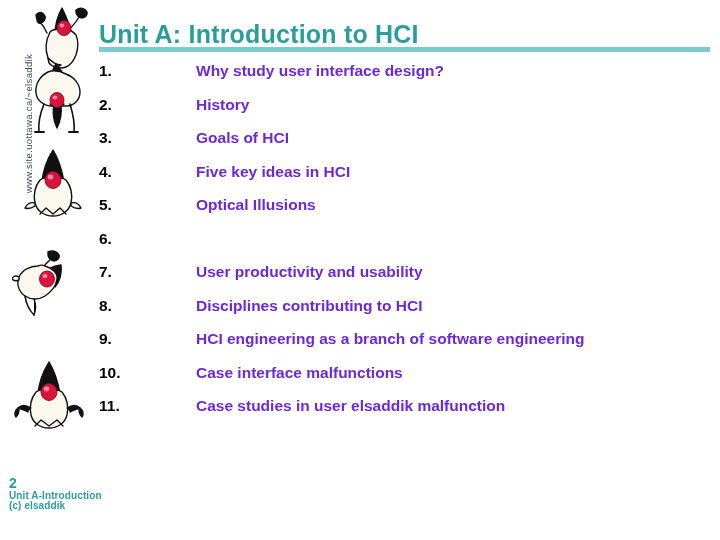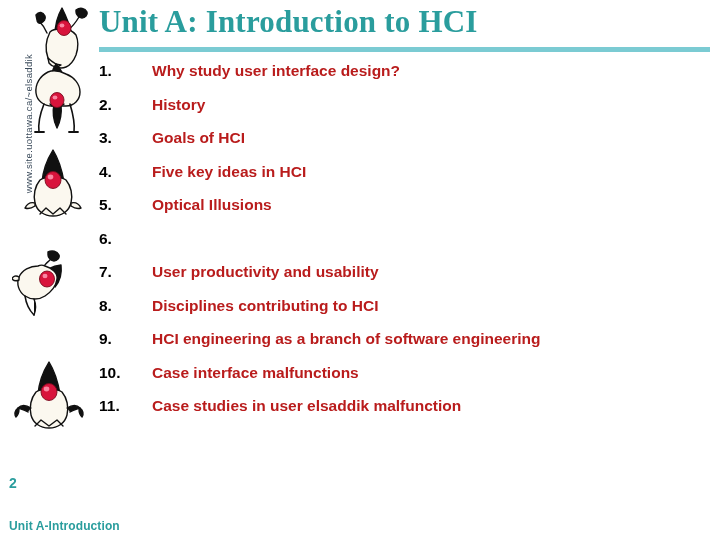--- a/index.html
+++ b/index.html
@@ -51,9 +51,9 @@
   #title {
     position: absolute;
     left: 99px;
-    top: 4px;
-    font-family: Liberation Serif, serif;
-    font-size: 31px;
+    top: 20px;
+    font-family: Liberation Sans, sans-serif;
+    font-size: 25px;
     font-weight: bold;
     color: #2a9d9d;
     letter-spacing: 0.2px;

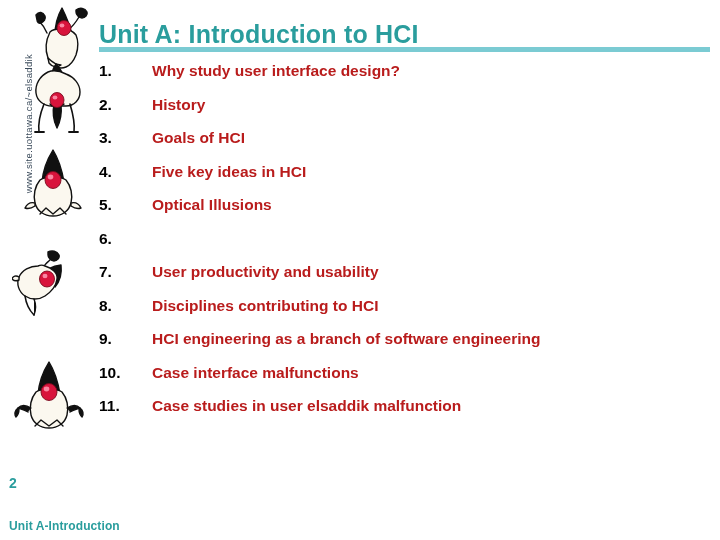--- a/index.html
+++ b/index.html
@@ -93,8 +93,9 @@
     font-family: "Liberation Sans", sans-serif;
     font-size: 15.5px;
     font-weight: bold;
-    color: #b91c1c;
+    color: #6d28d9;
     white-space: nowrap;
+    margin-left: 44px;
   }
 
   

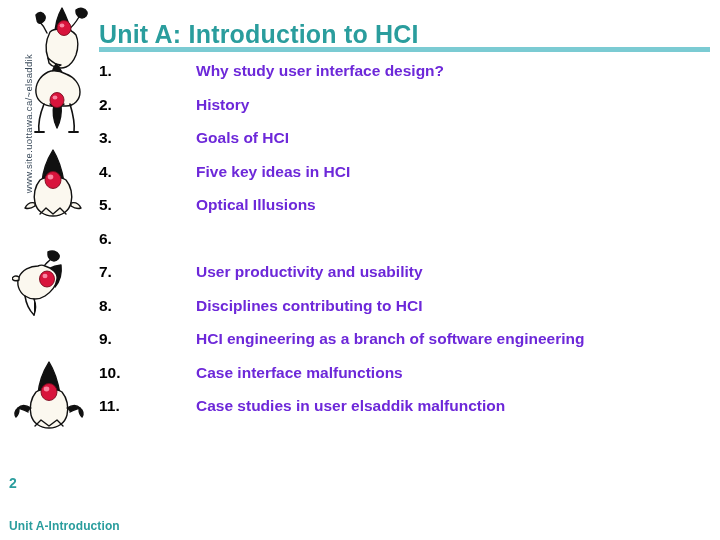--- a/index.html
+++ b/index.html
@@ -113,12 +113,11 @@
   }
   .footer-line {
     font-family: "Liberation Sans", sans-serif;
-    font-size: 12px;
+    font-size: 10px;
     font-weight: bold;
     color: #2a9d9d;
     line-height: 10px;
     letter-spacing: 0.1px;
-    margin-top: 30px;
   }
 </style>
 </head>

